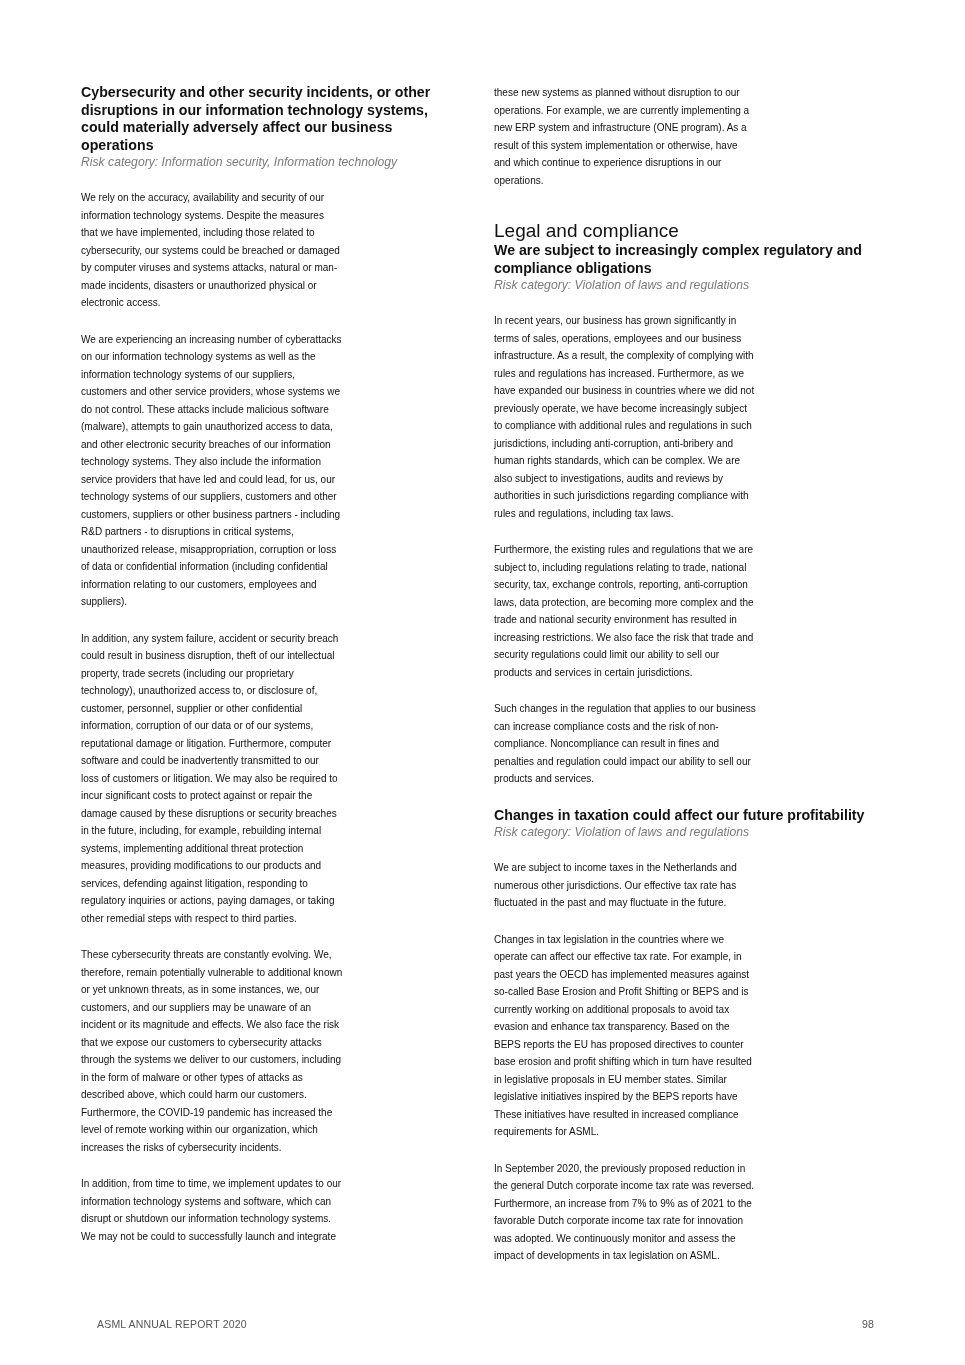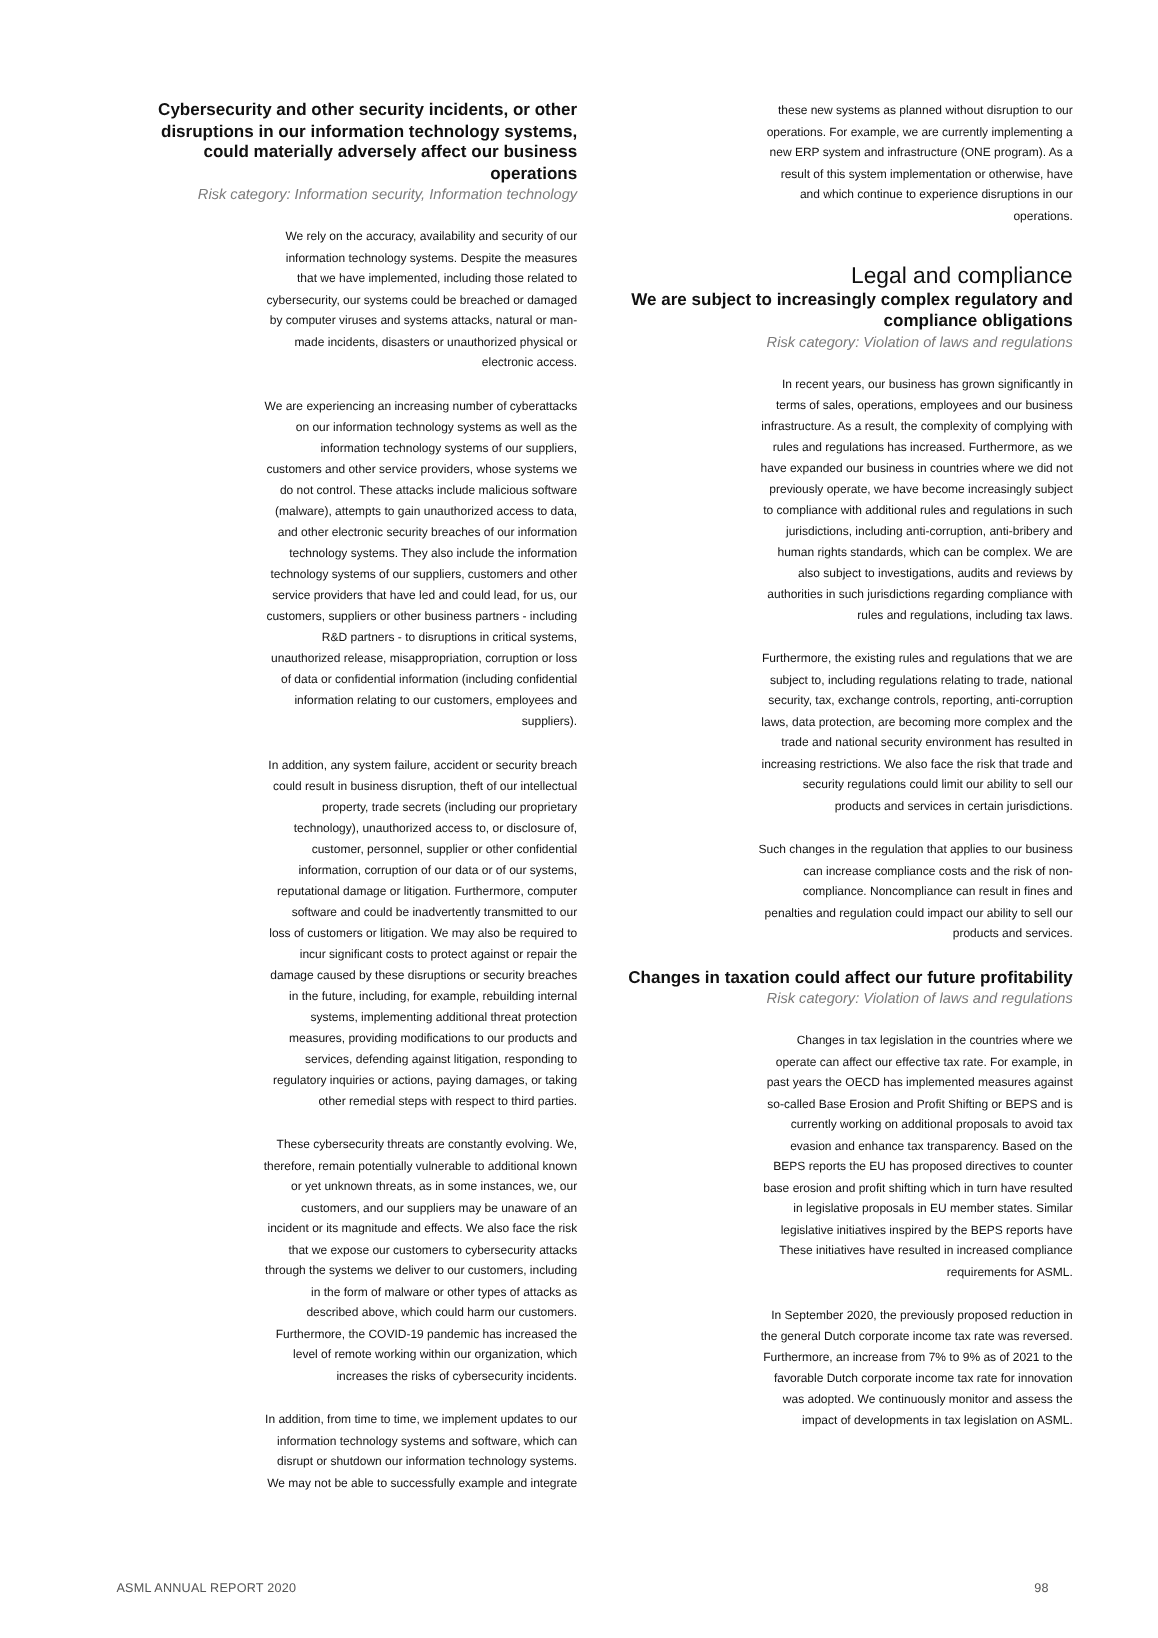--- a/index.html
+++ b/index.html
@@ -5,7 +5,7 @@
   html, body { margin: 0; padding: 0; background: #ffffff; }
   body { width: 965px; height: 1365px; position: relative; overflow: hidden;
          font-family: "Liberation Sans", sans-serif; color: #111111; }
-  .col { position: absolute; top: 84px; width: 400px; text-align: right; }
+  .col { position: absolute; top: 84px; width: 400px; }
   .col-left { left: 81px; }
   .col-right { left: 494px; }
   .line { display: block; white-space: nowrap; }

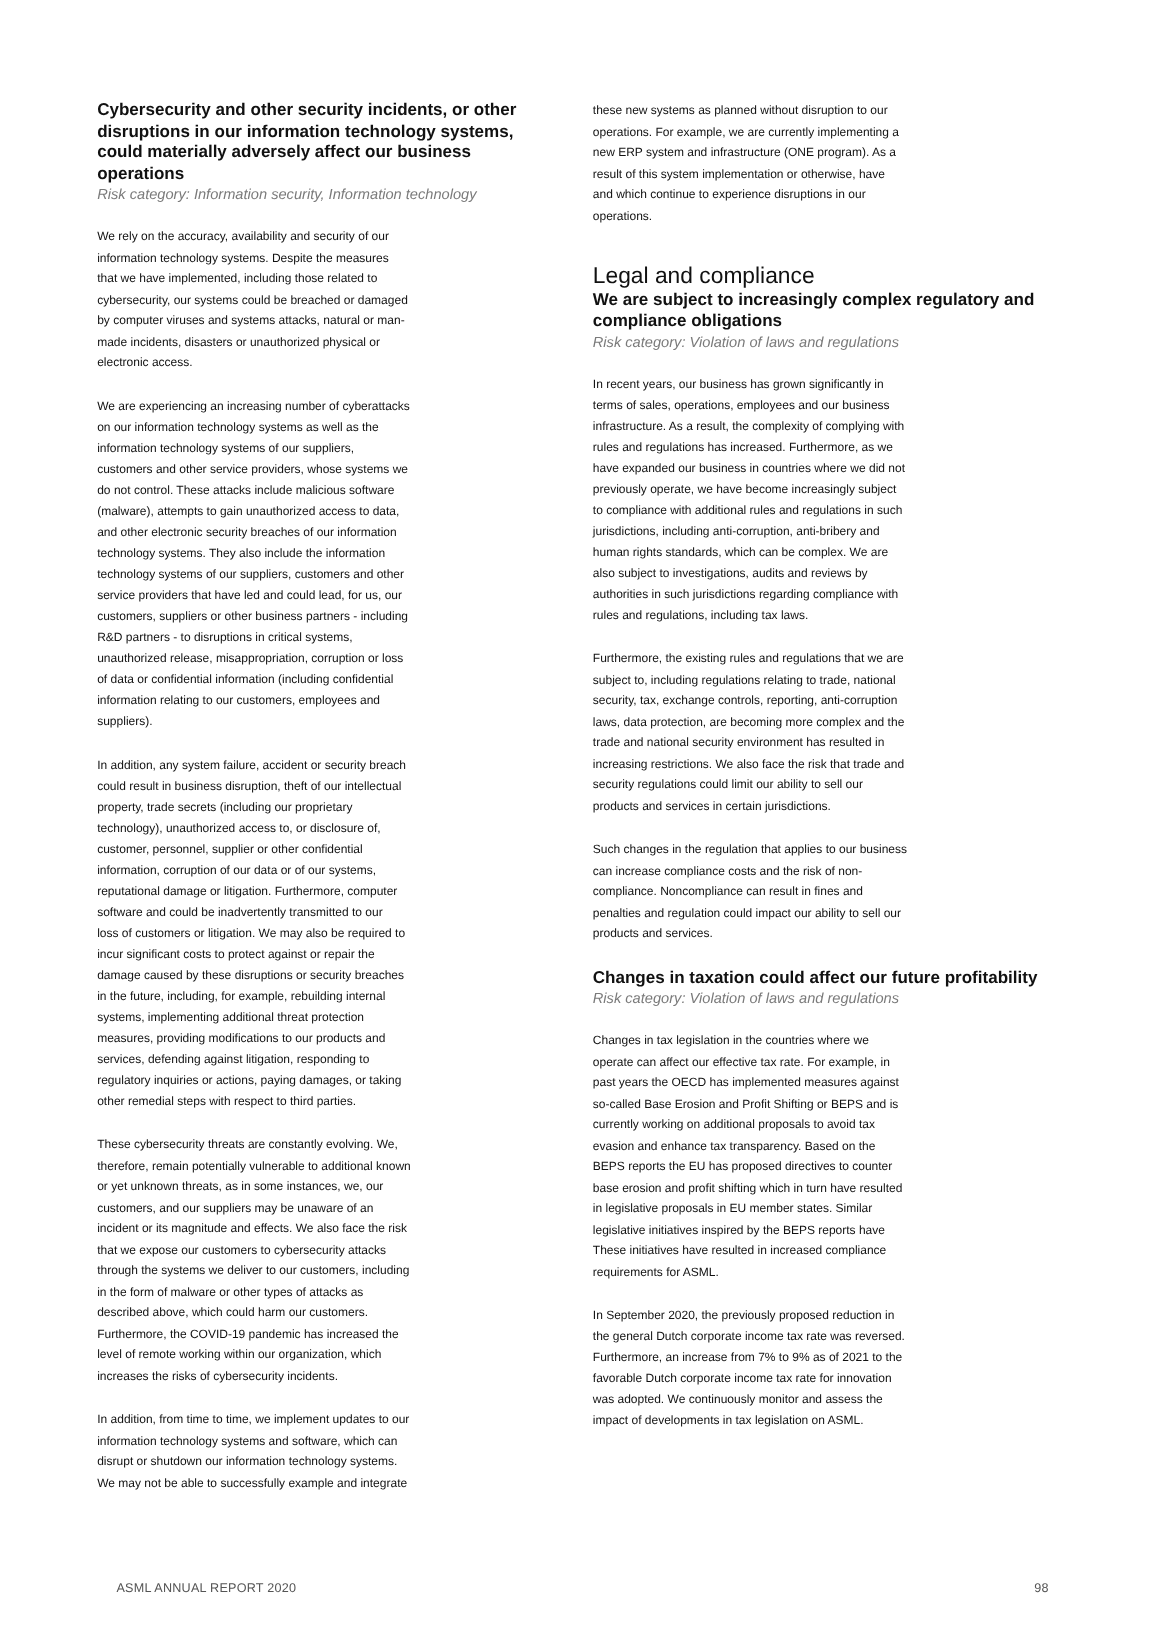--- a/index.html
+++ b/index.html
@@ -48,8 +48,8 @@
       <span class="line">(malware), attempts to gain unauthorized access to data,</span>
       <span class="line">and other electronic security breaches of our information</span>
       <span class="line">technology systems. They also include the information</span>
+      <span class="line">service providers that have led and could lead, for us, our</span>
       <span class="line">technology systems of our suppliers, customers and other</span>
-      <span class="line">service providers that have led and could lead, for us, our</span>
       <span class="line">customers, suppliers or other business partners - including</span>
       <span class="line">R&amp;D partners - to disruptions in critical systems,</span>
       <span class="line">unauthorized release, misappropriation, corruption or loss</span>

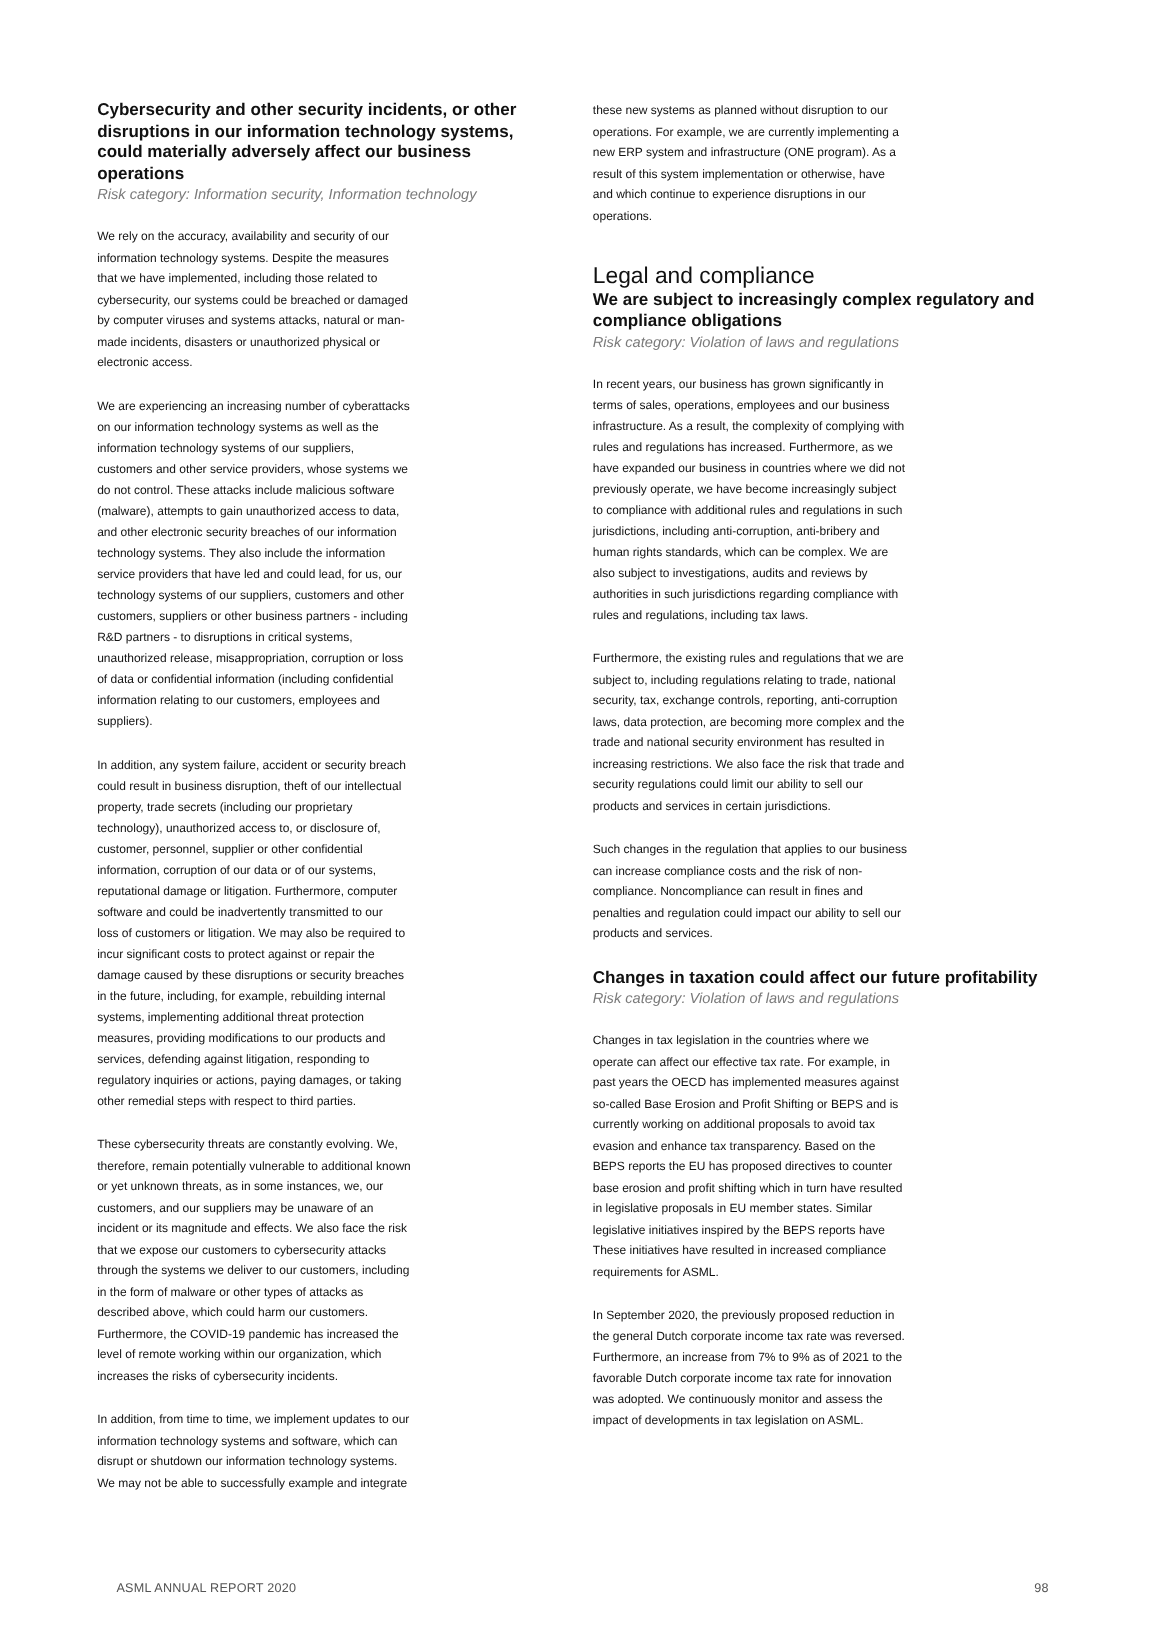--- a/index.html
+++ b/index.html
@@ -151,6 +151,11 @@
   </div>
   <div class="cat">Risk category: Violation of laws and regulations</div>
   <div class="para">
+      <span class="line">We are subject to income taxes in the Netherlands and</span>
+      <span class="line">numerous other jurisdictions. Our effective tax rate has</span>
+      <span class="line">fluctuated in the past and may fluctuate in the future.</span>
+    </div>
+  <div class="para">
       <span class="line">Changes in tax legislation in the countries where we</span>
       <span class="line">operate can affect our effective tax rate. For example, in</span>
       <span class="line">past years the OECD has implemented measures against</span>

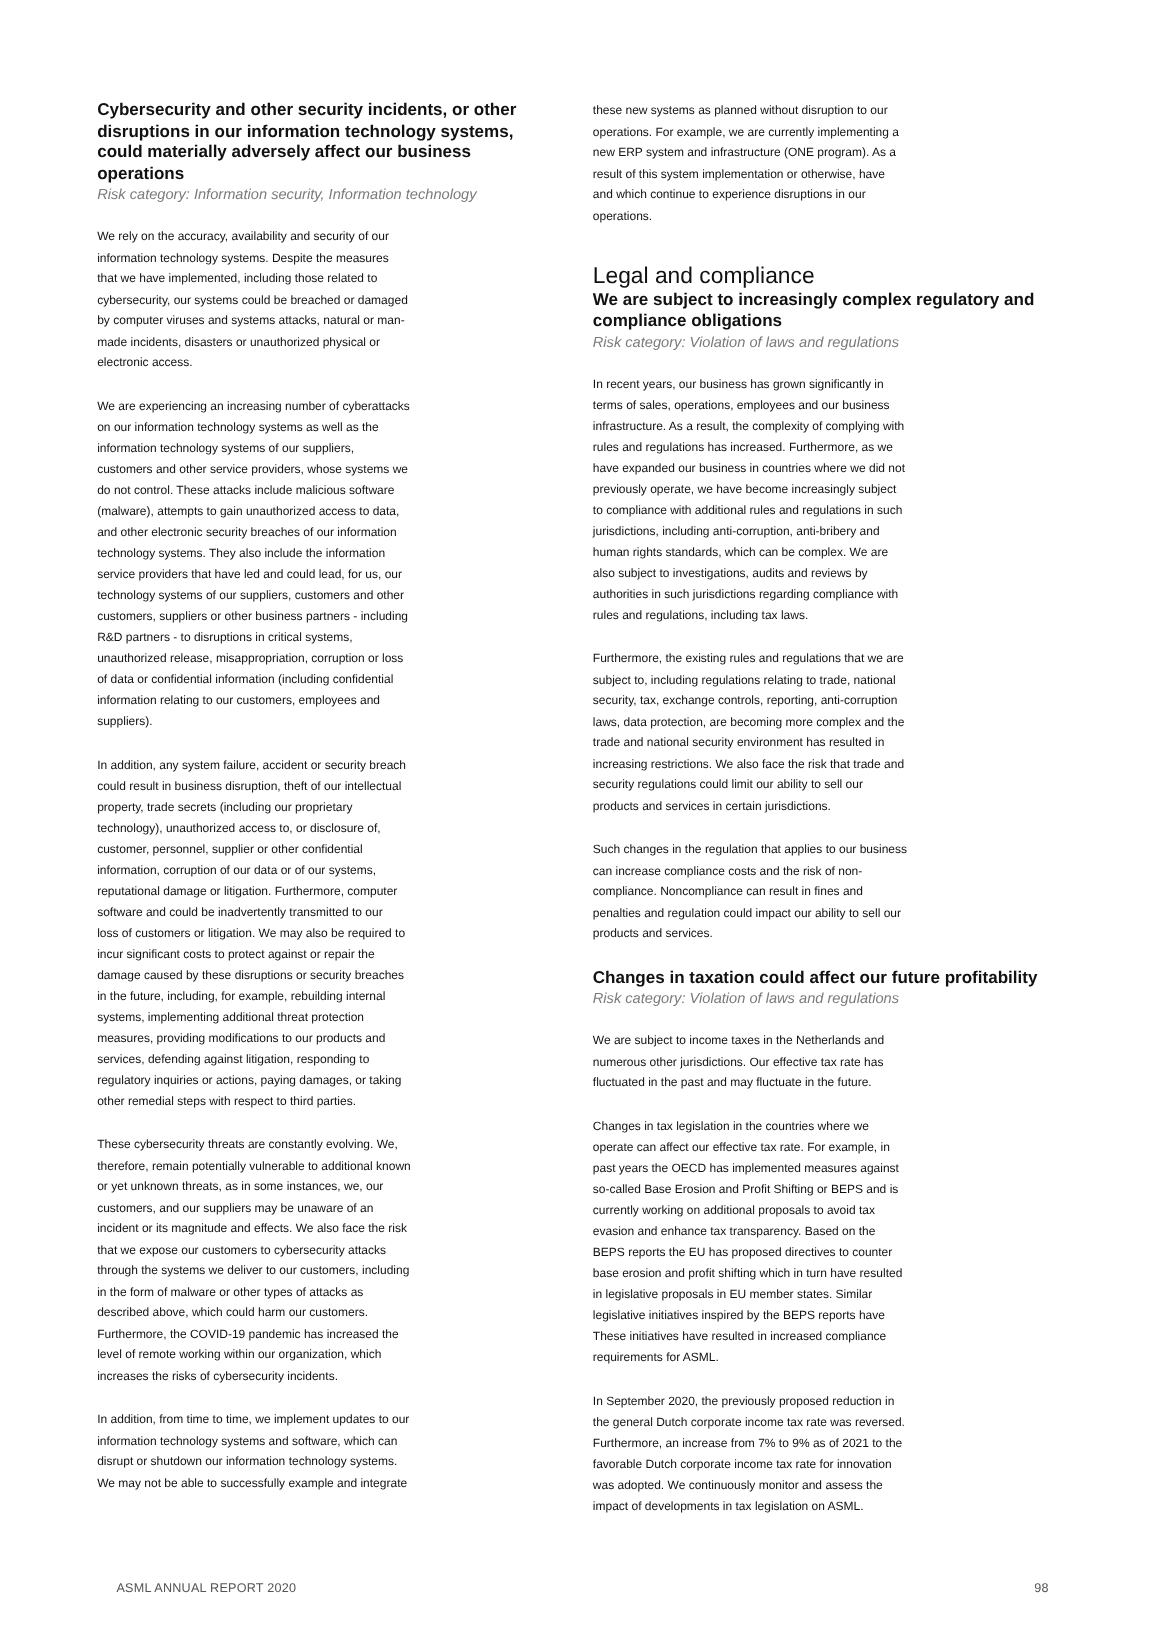--- a/index.html
+++ b/index.html
@@ -94,7 +94,7 @@
       <span class="line">In addition, from time to time, we implement updates to our</span>
       <span class="line">information technology systems and software, which can</span>
       <span class="line">disrupt or shutdown our information technology systems.</span>
-      <span class="line">We may not be able to successfully example and integrate</span>
+      <span class="line">We may not be could to successfully launch and integrate</span>
     </div>
 </div>
 

